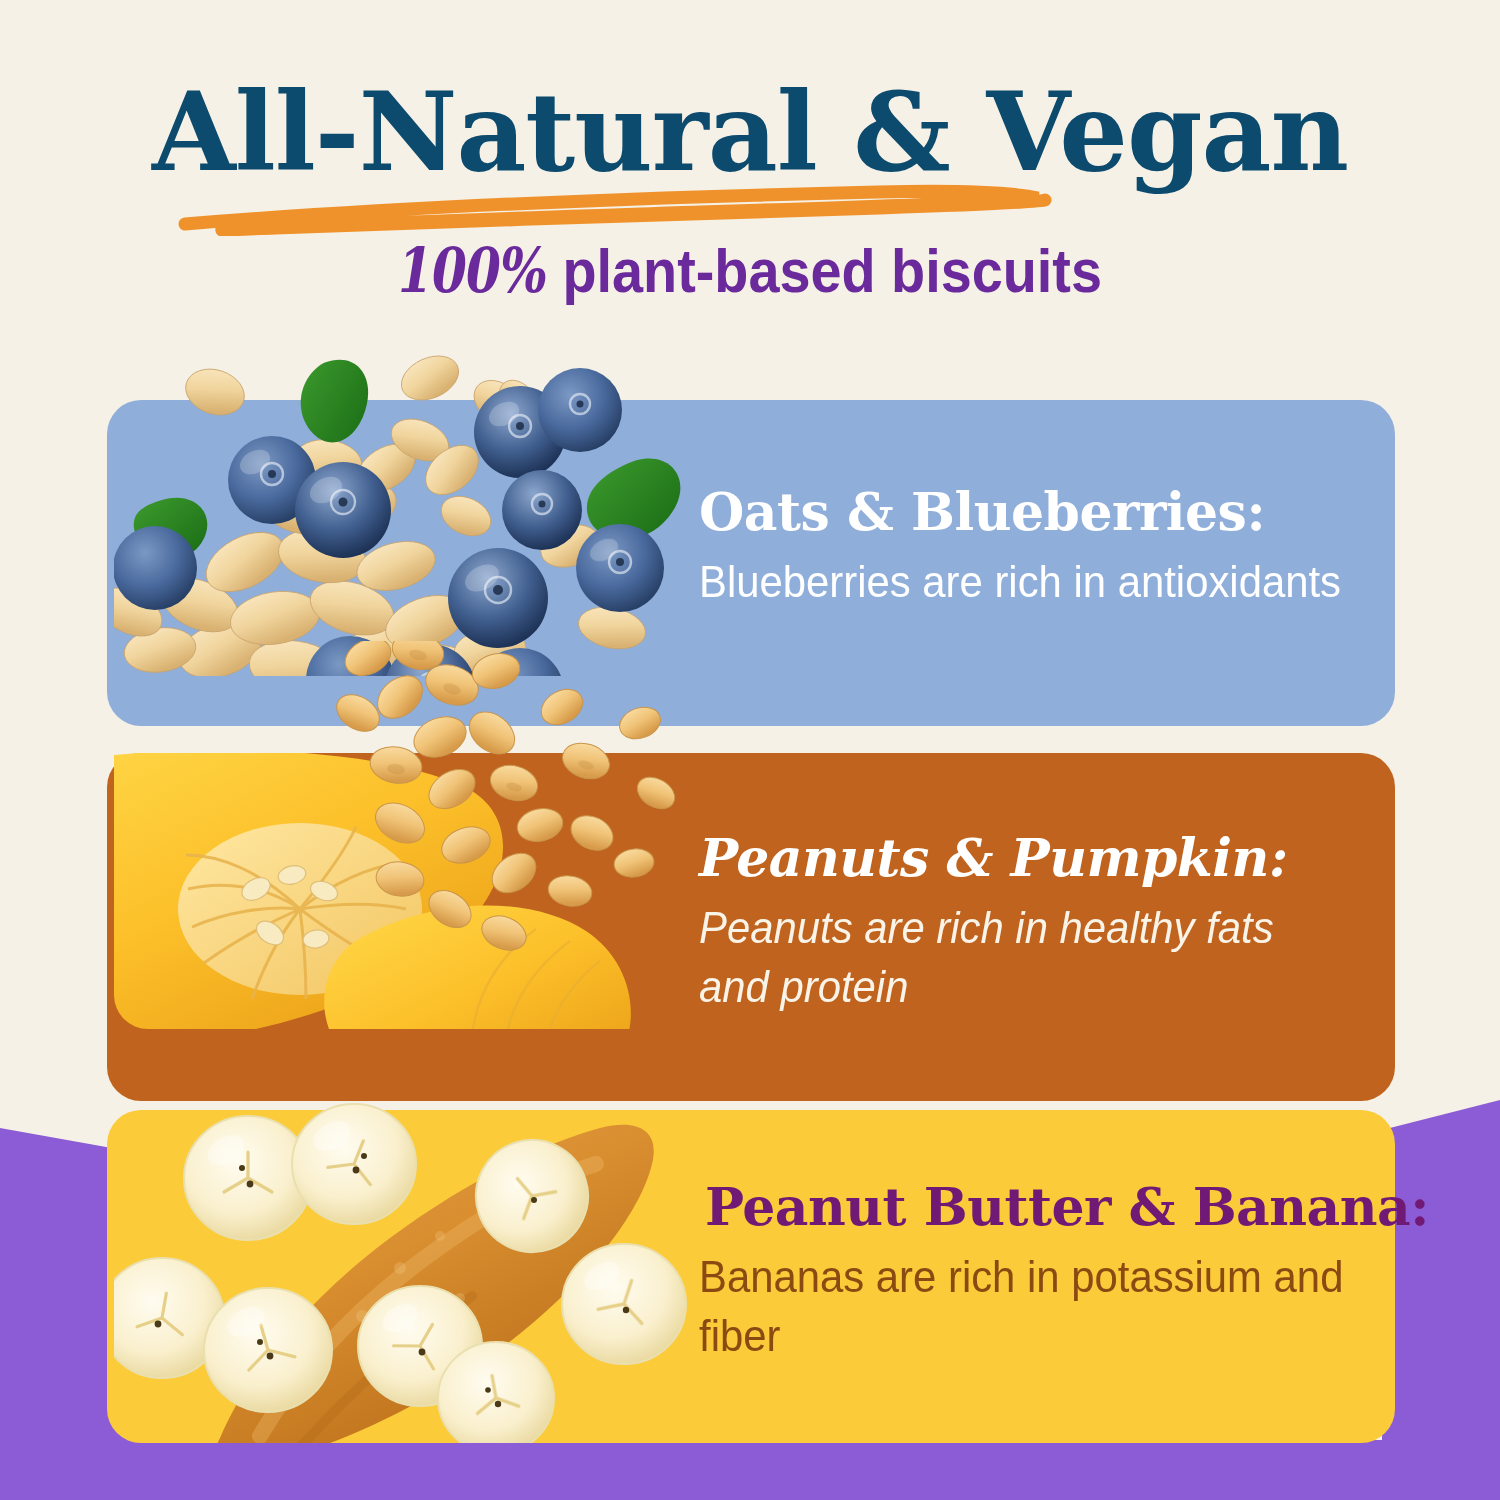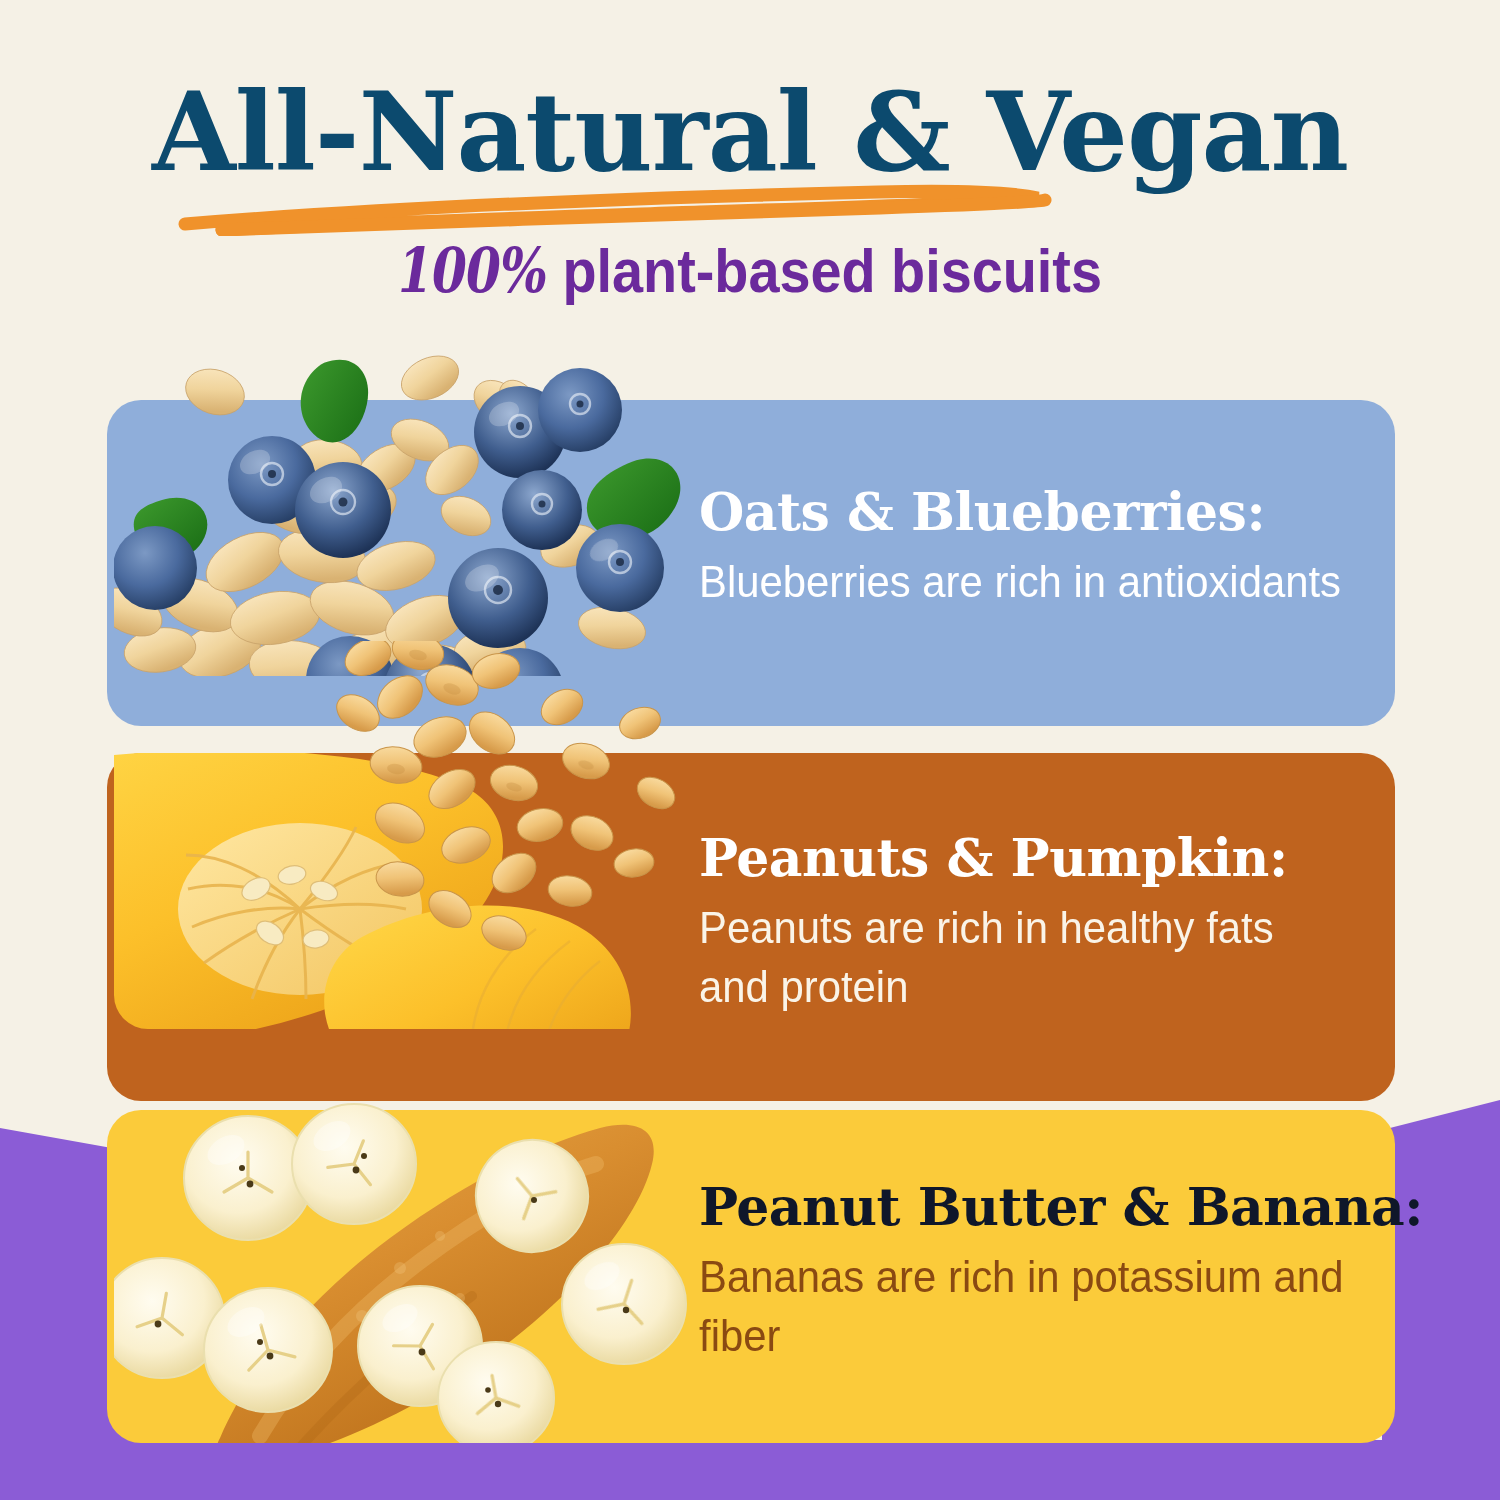--- a/index.html
+++ b/index.html
@@ -94,7 +94,7 @@
   #card-oats-blueberries .card-head { color:#FFFFFF; }
 
   
-  #card-peanuts-pumpkin { top:753px; height:348px; }
+  #card-peanuts-pumpkin { top:753px; height:348px;font-style:italic; }
   #card-peanuts-pumpkin .card-bg { background:#BF631E; }
   #card-peanuts-pumpkin .card-text { top:78px; color:#FAF4E8; }
   #card-peanuts-pumpkin .card-head { color:#FFFFFF; }

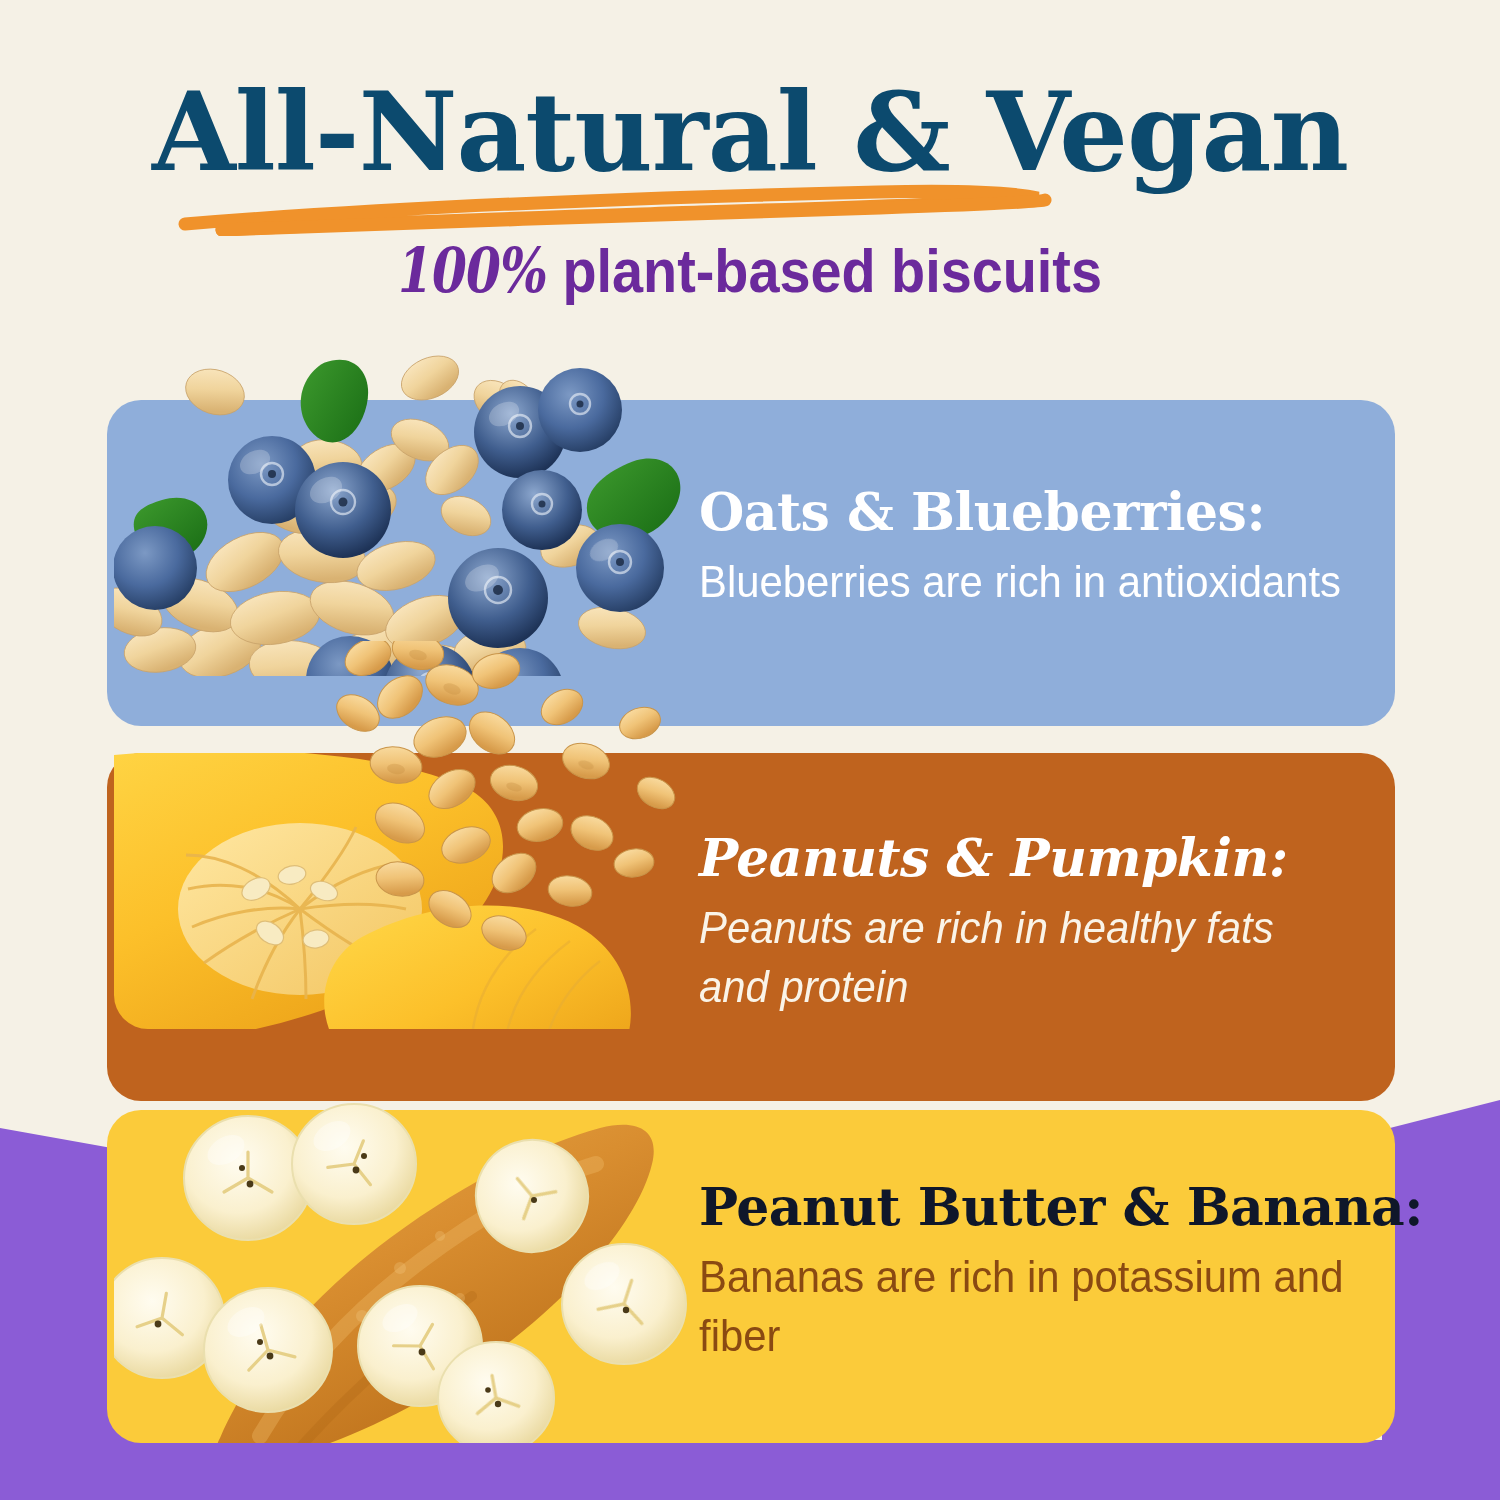--- a/index.html
+++ b/index.html
@@ -103,7 +103,7 @@
   #card-pb-banana { top:1110px; height:333px; }
   #card-pb-banana .card-bg { background:#FBCB3A; }
   #card-pb-banana .card-text { top:70px; color:#8A4A12; }
-  #card-pb-banana .card-head { color:#0f172a; }
+  #card-pb-banana .card-head { color:#701a75;margin-left:6px; }
 
   svg { display:block; }
 </style>

